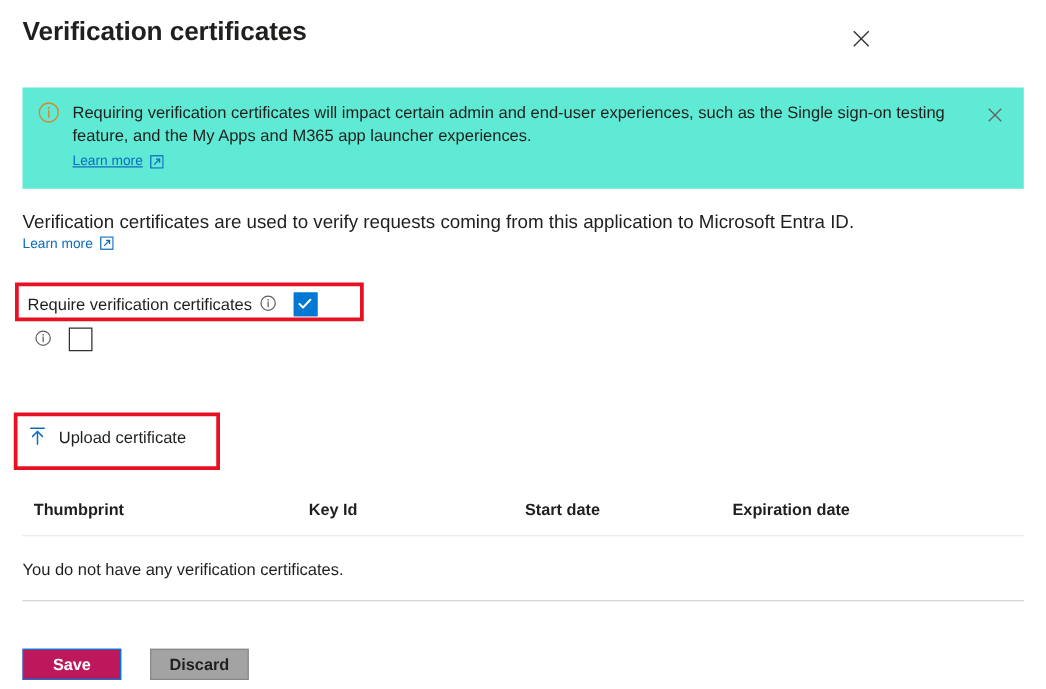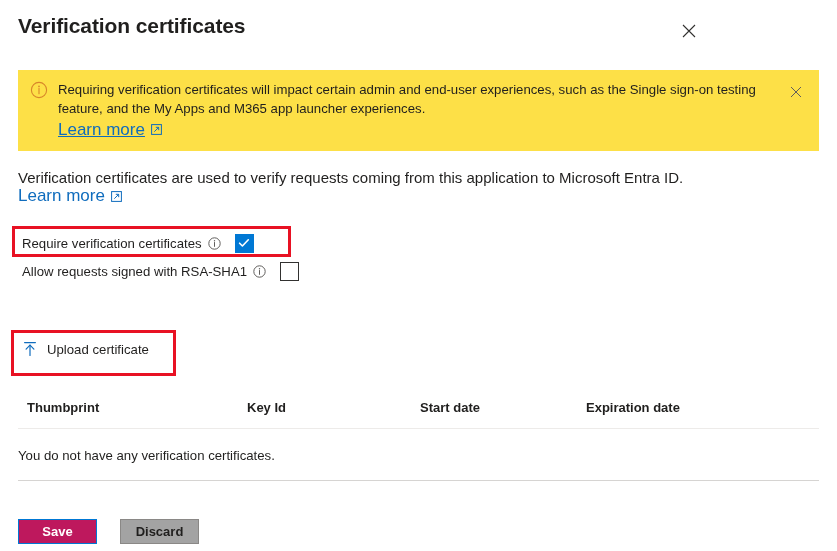--- a/index.html
+++ b/index.html
@@ -57,7 +57,7 @@
     top: 70px;
     width: 801px;
     box-sizing: border-box;
-    background: #fde047;
+    background: #5eead4;
     padding: 10px 12px 12px 12px;
     display: flex;
     align-items: flex-start;

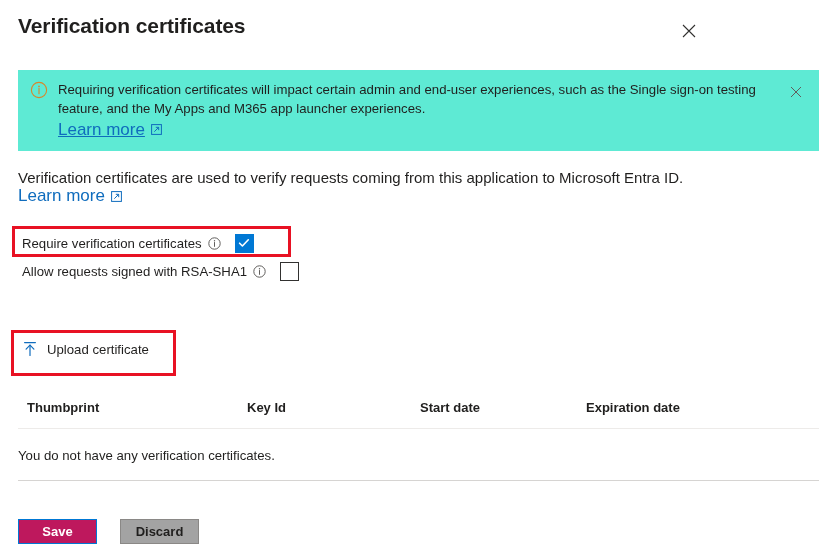--- a/index.html
+++ b/index.html
@@ -84,7 +84,7 @@
   }
   .link {
     color: #0f6cbd;
-    font-size: 17px;
+    font-size: 11px;
     text-decoration: none;
     cursor: pointer;
   }

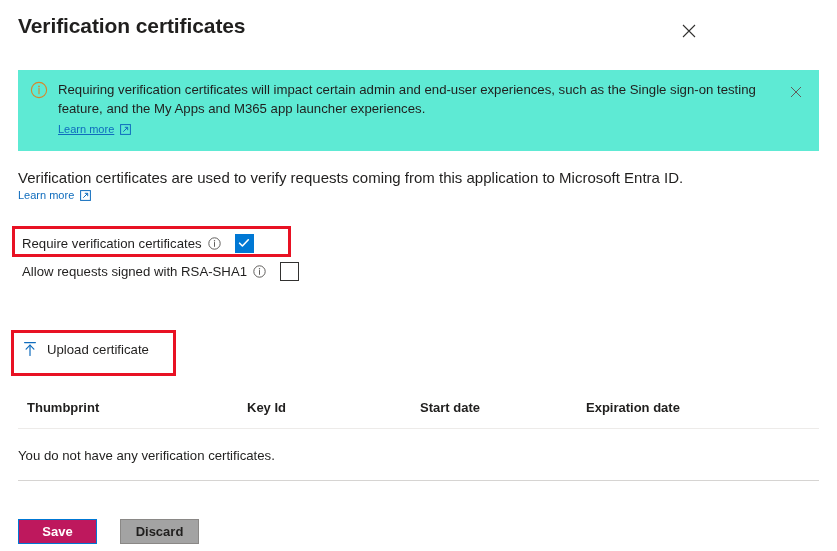--- a/index.html
+++ b/index.html
@@ -346,7 +346,6 @@
 </div>
 
 <div class="checkbox-row" id="row-rsasha1">
-  <span class="cb-label">Allow requests signed with RSA-SHA1</span>
   <span class="info-glyph">
     <svg width="13" height="13" viewBox="0 0 13 13">
       <circle cx="6.5" cy="6.5" r="5.7" fill="none" stroke="#605e5c" stroke-width="1"></circle>

